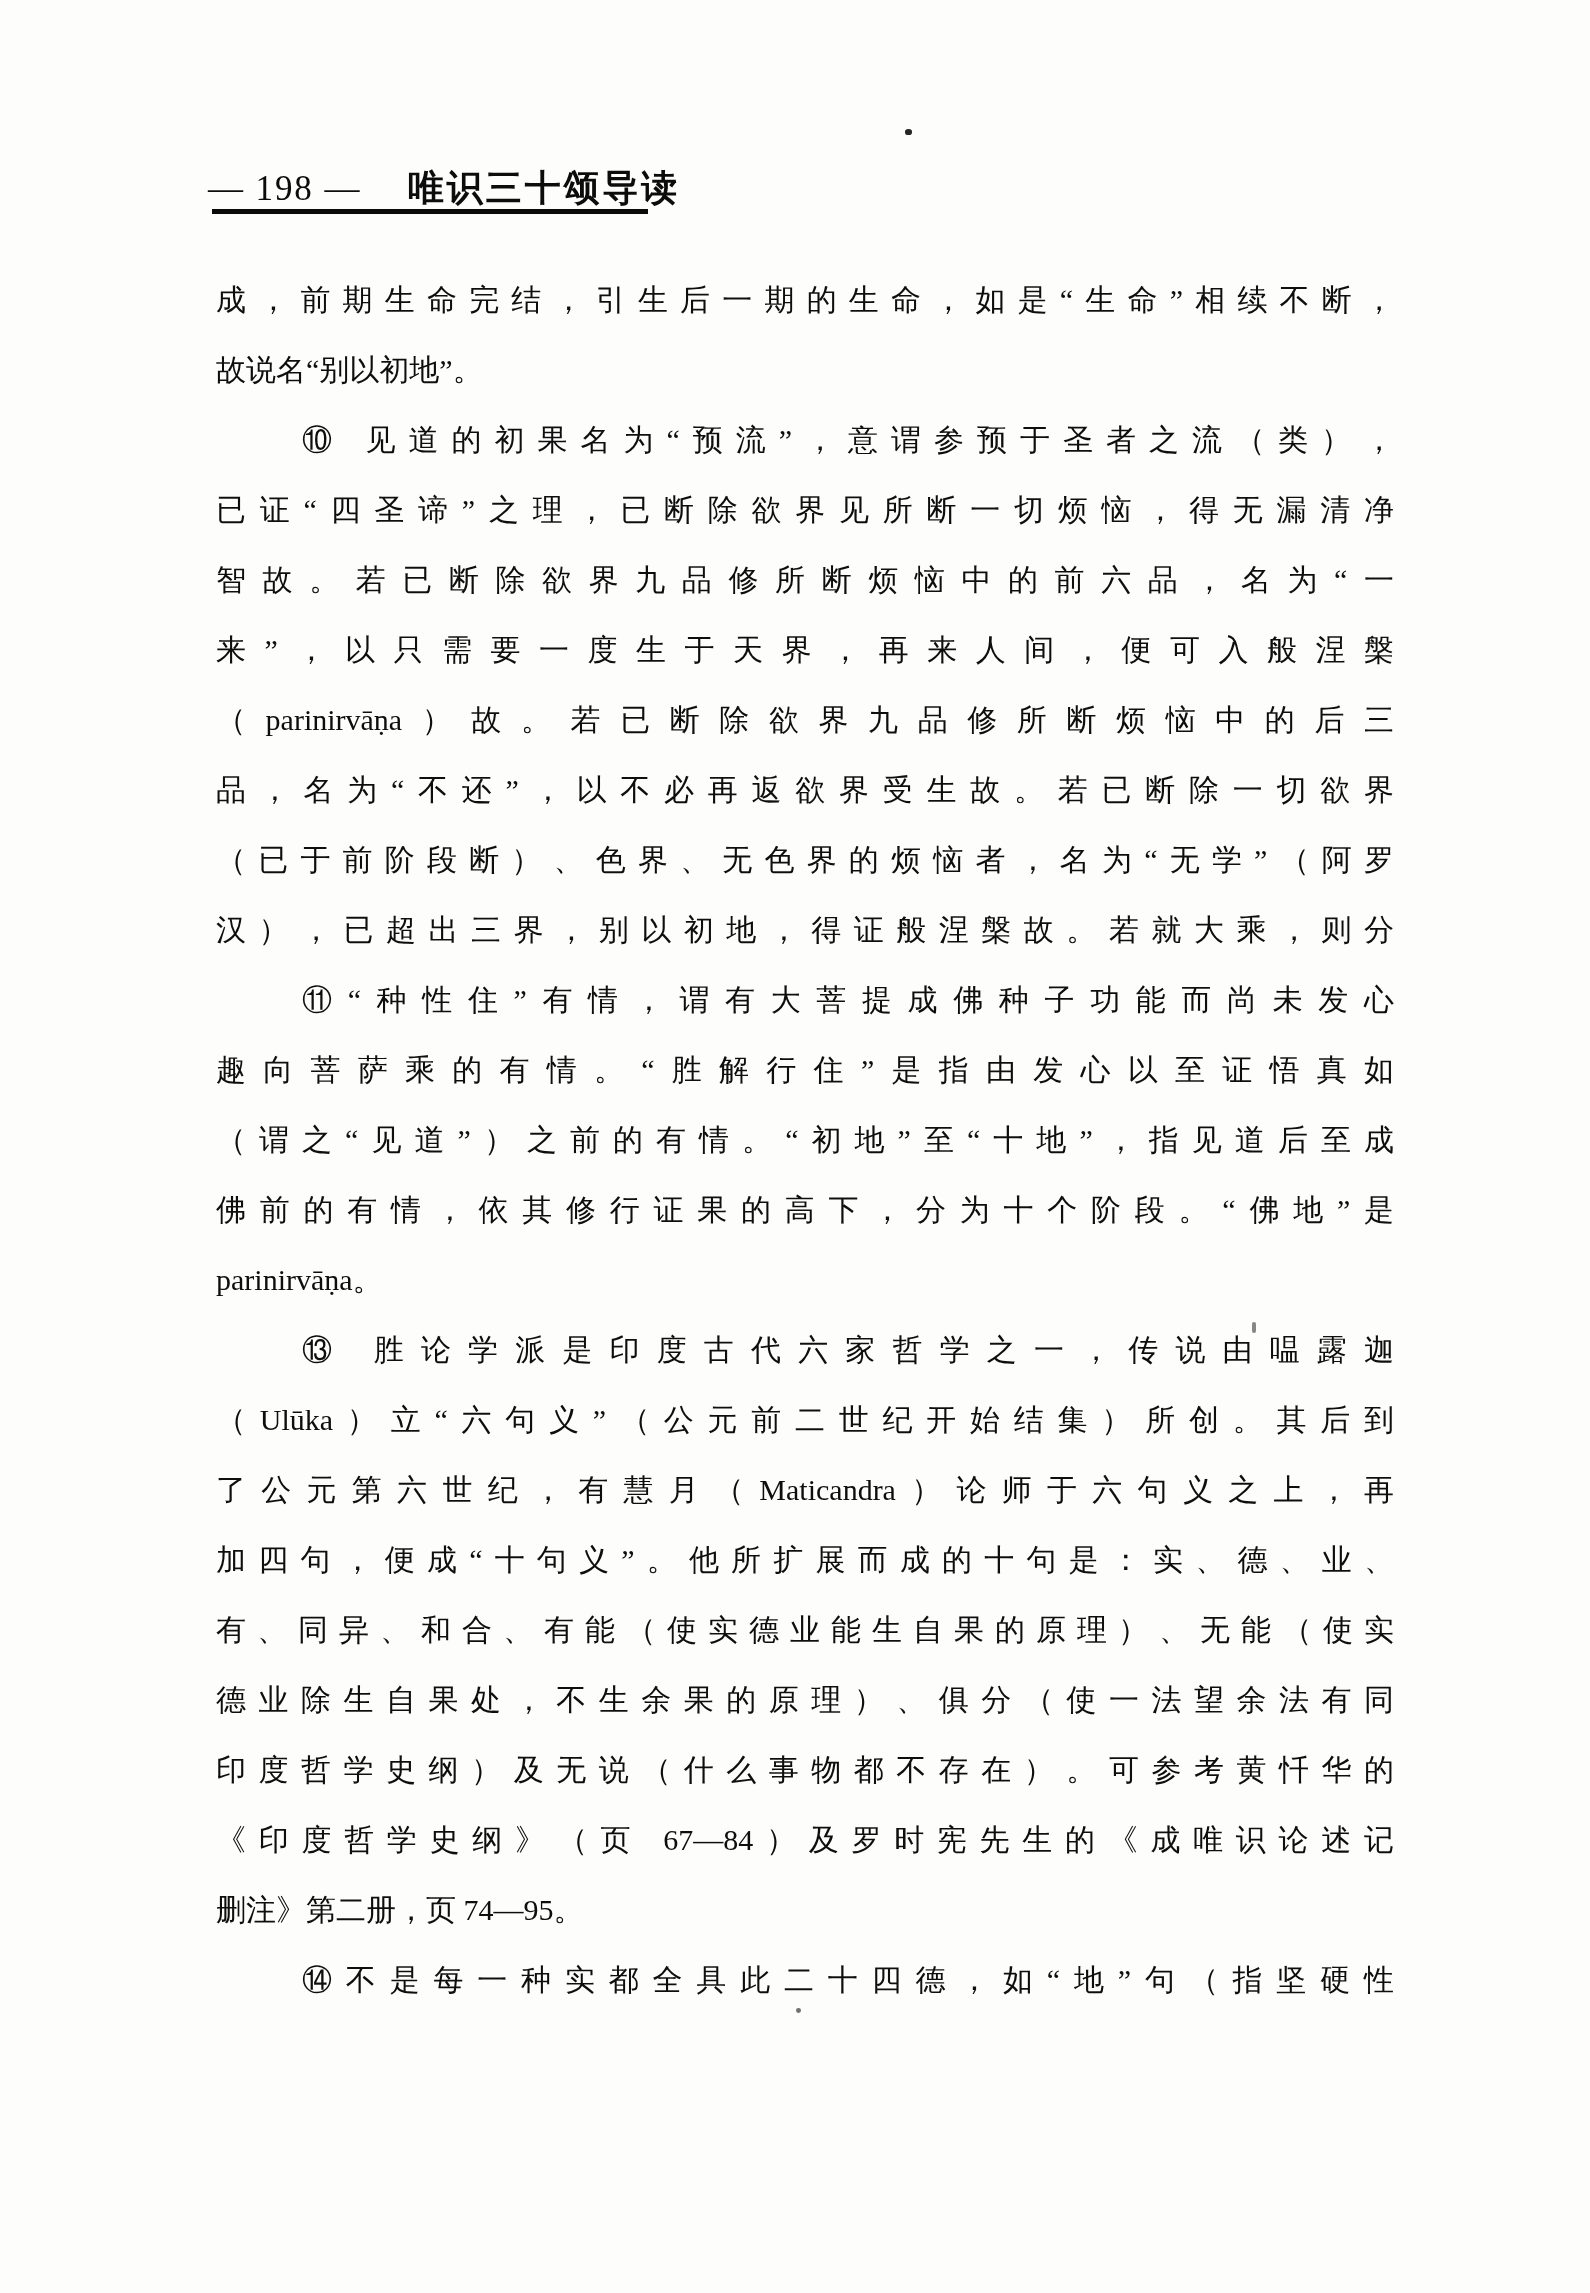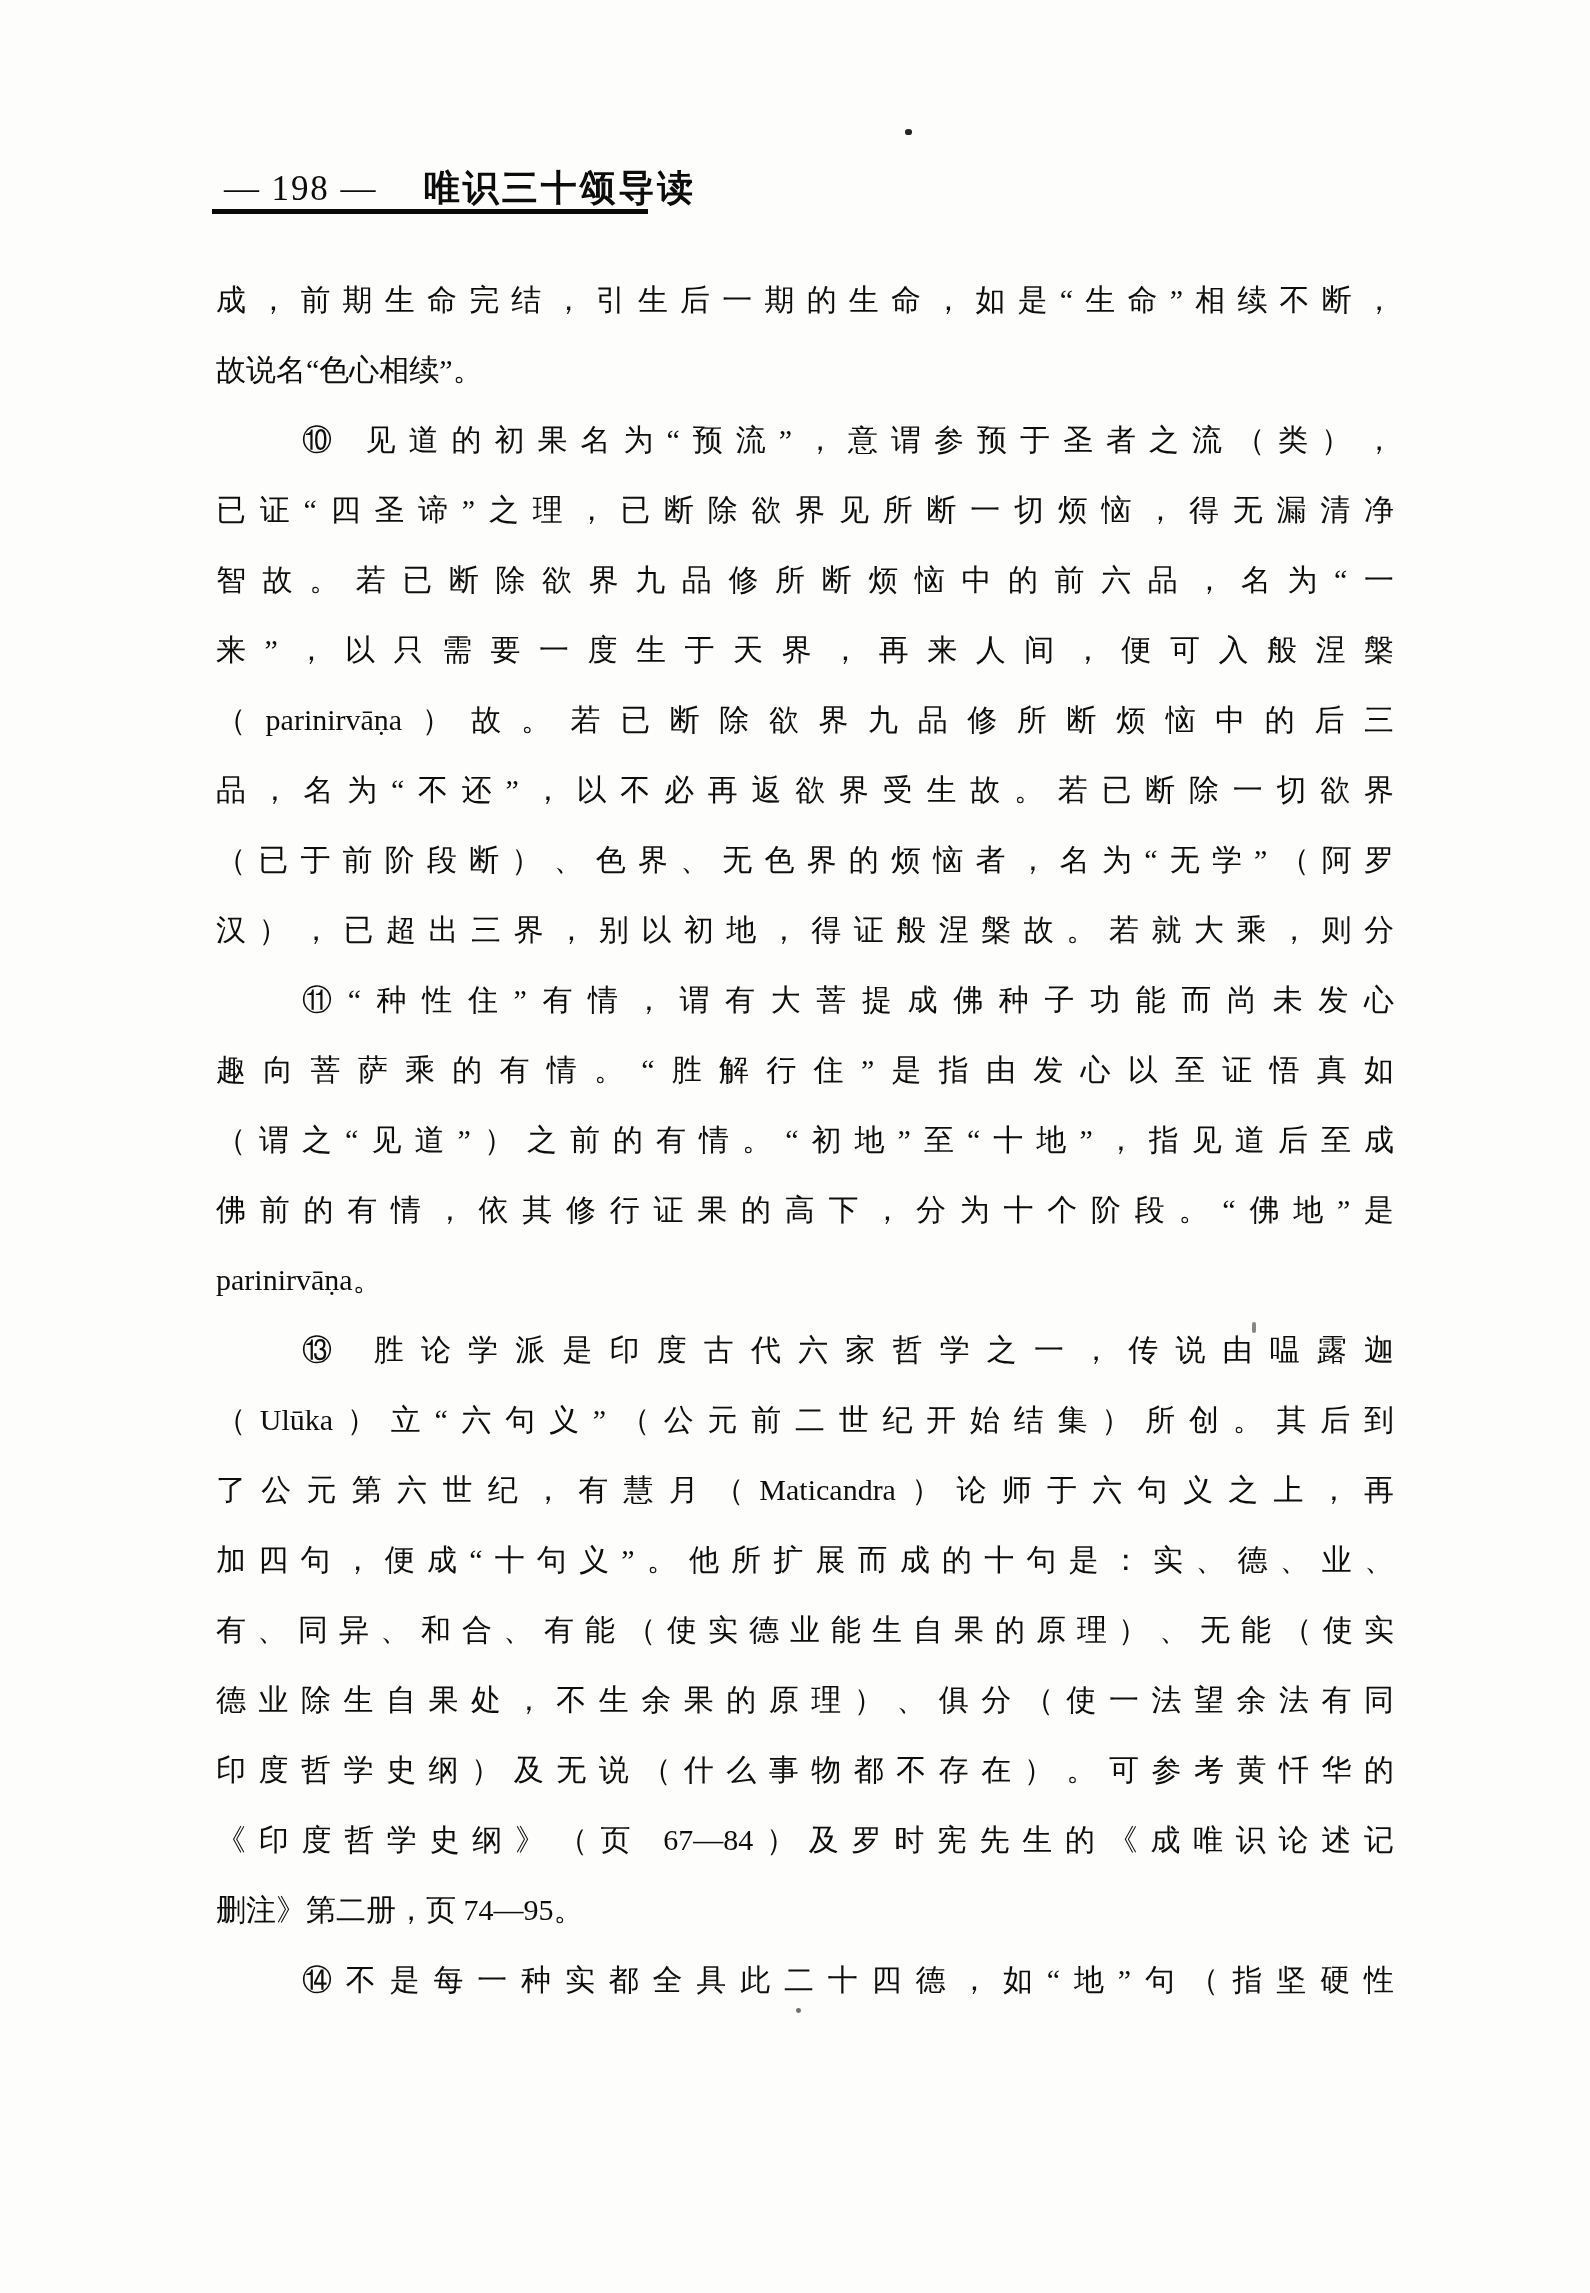--- a/index.html
+++ b/index.html
@@ -14,7 +14,7 @@
     background:#fdfdfc;color:#101010;overflow:hidden;
   }
   .header{
-    position:absolute;left:224px;top:164px;
+    position:absolute;left:208px;top:164px;
     font-size:35px;letter-spacing:1.9px;white-space:nowrap;color:#0c0c0c;text-align:center;
   }
   .header .title{

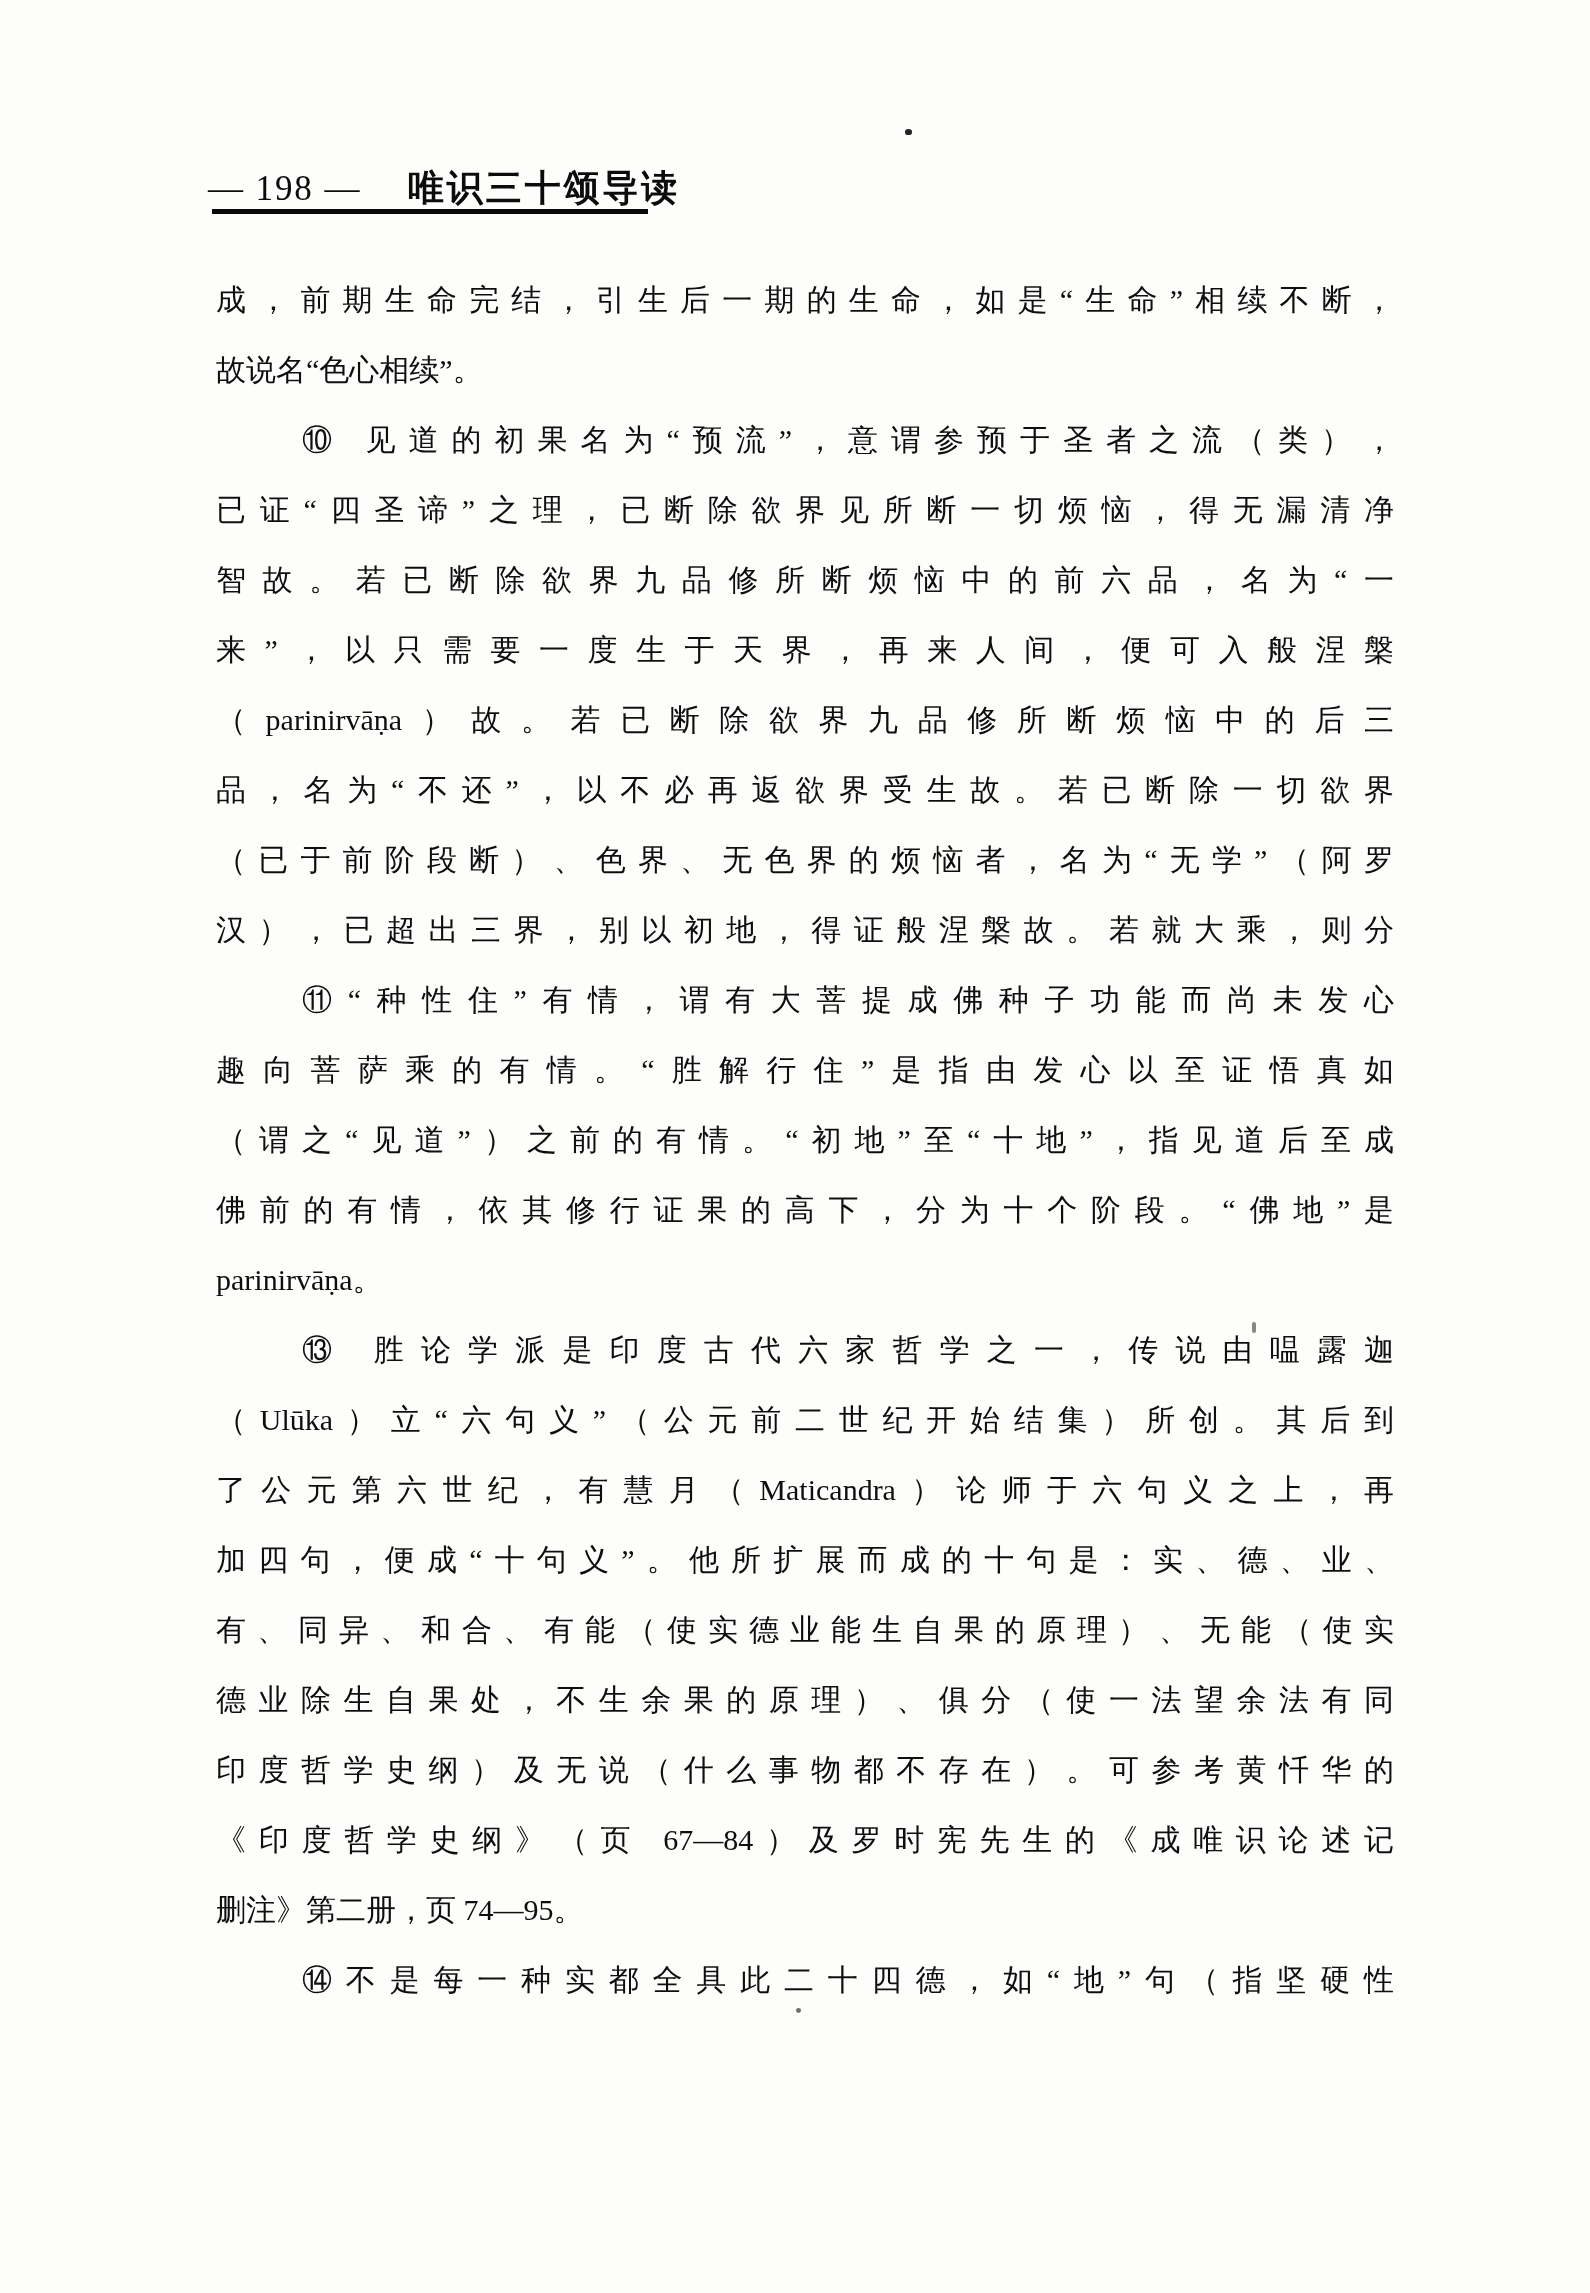--- a/index.html
+++ b/index.html
@@ -57,7 +57,7 @@
 
   <div class="textblock">
       <div class="line fill">成，前期生命完结，引生后一期的生命，如是“生命”相续不断，</div>
-      <div class="line">故说名“色心相续”。</div>
+      <div class="line">故说名“别以初地”。</div>
       <div class="line fill indent">⑩ 见道的初果名为“预流”，意谓参预于圣者之流（类），</div>
       <div class="line fill">已证“四圣谛”之理，已断除欲界见所断一切烦恼，得无漏清净</div>
       <div class="line fill">智故。若已断除欲界九品修所断烦恼中的前六品，名为“一</div>

